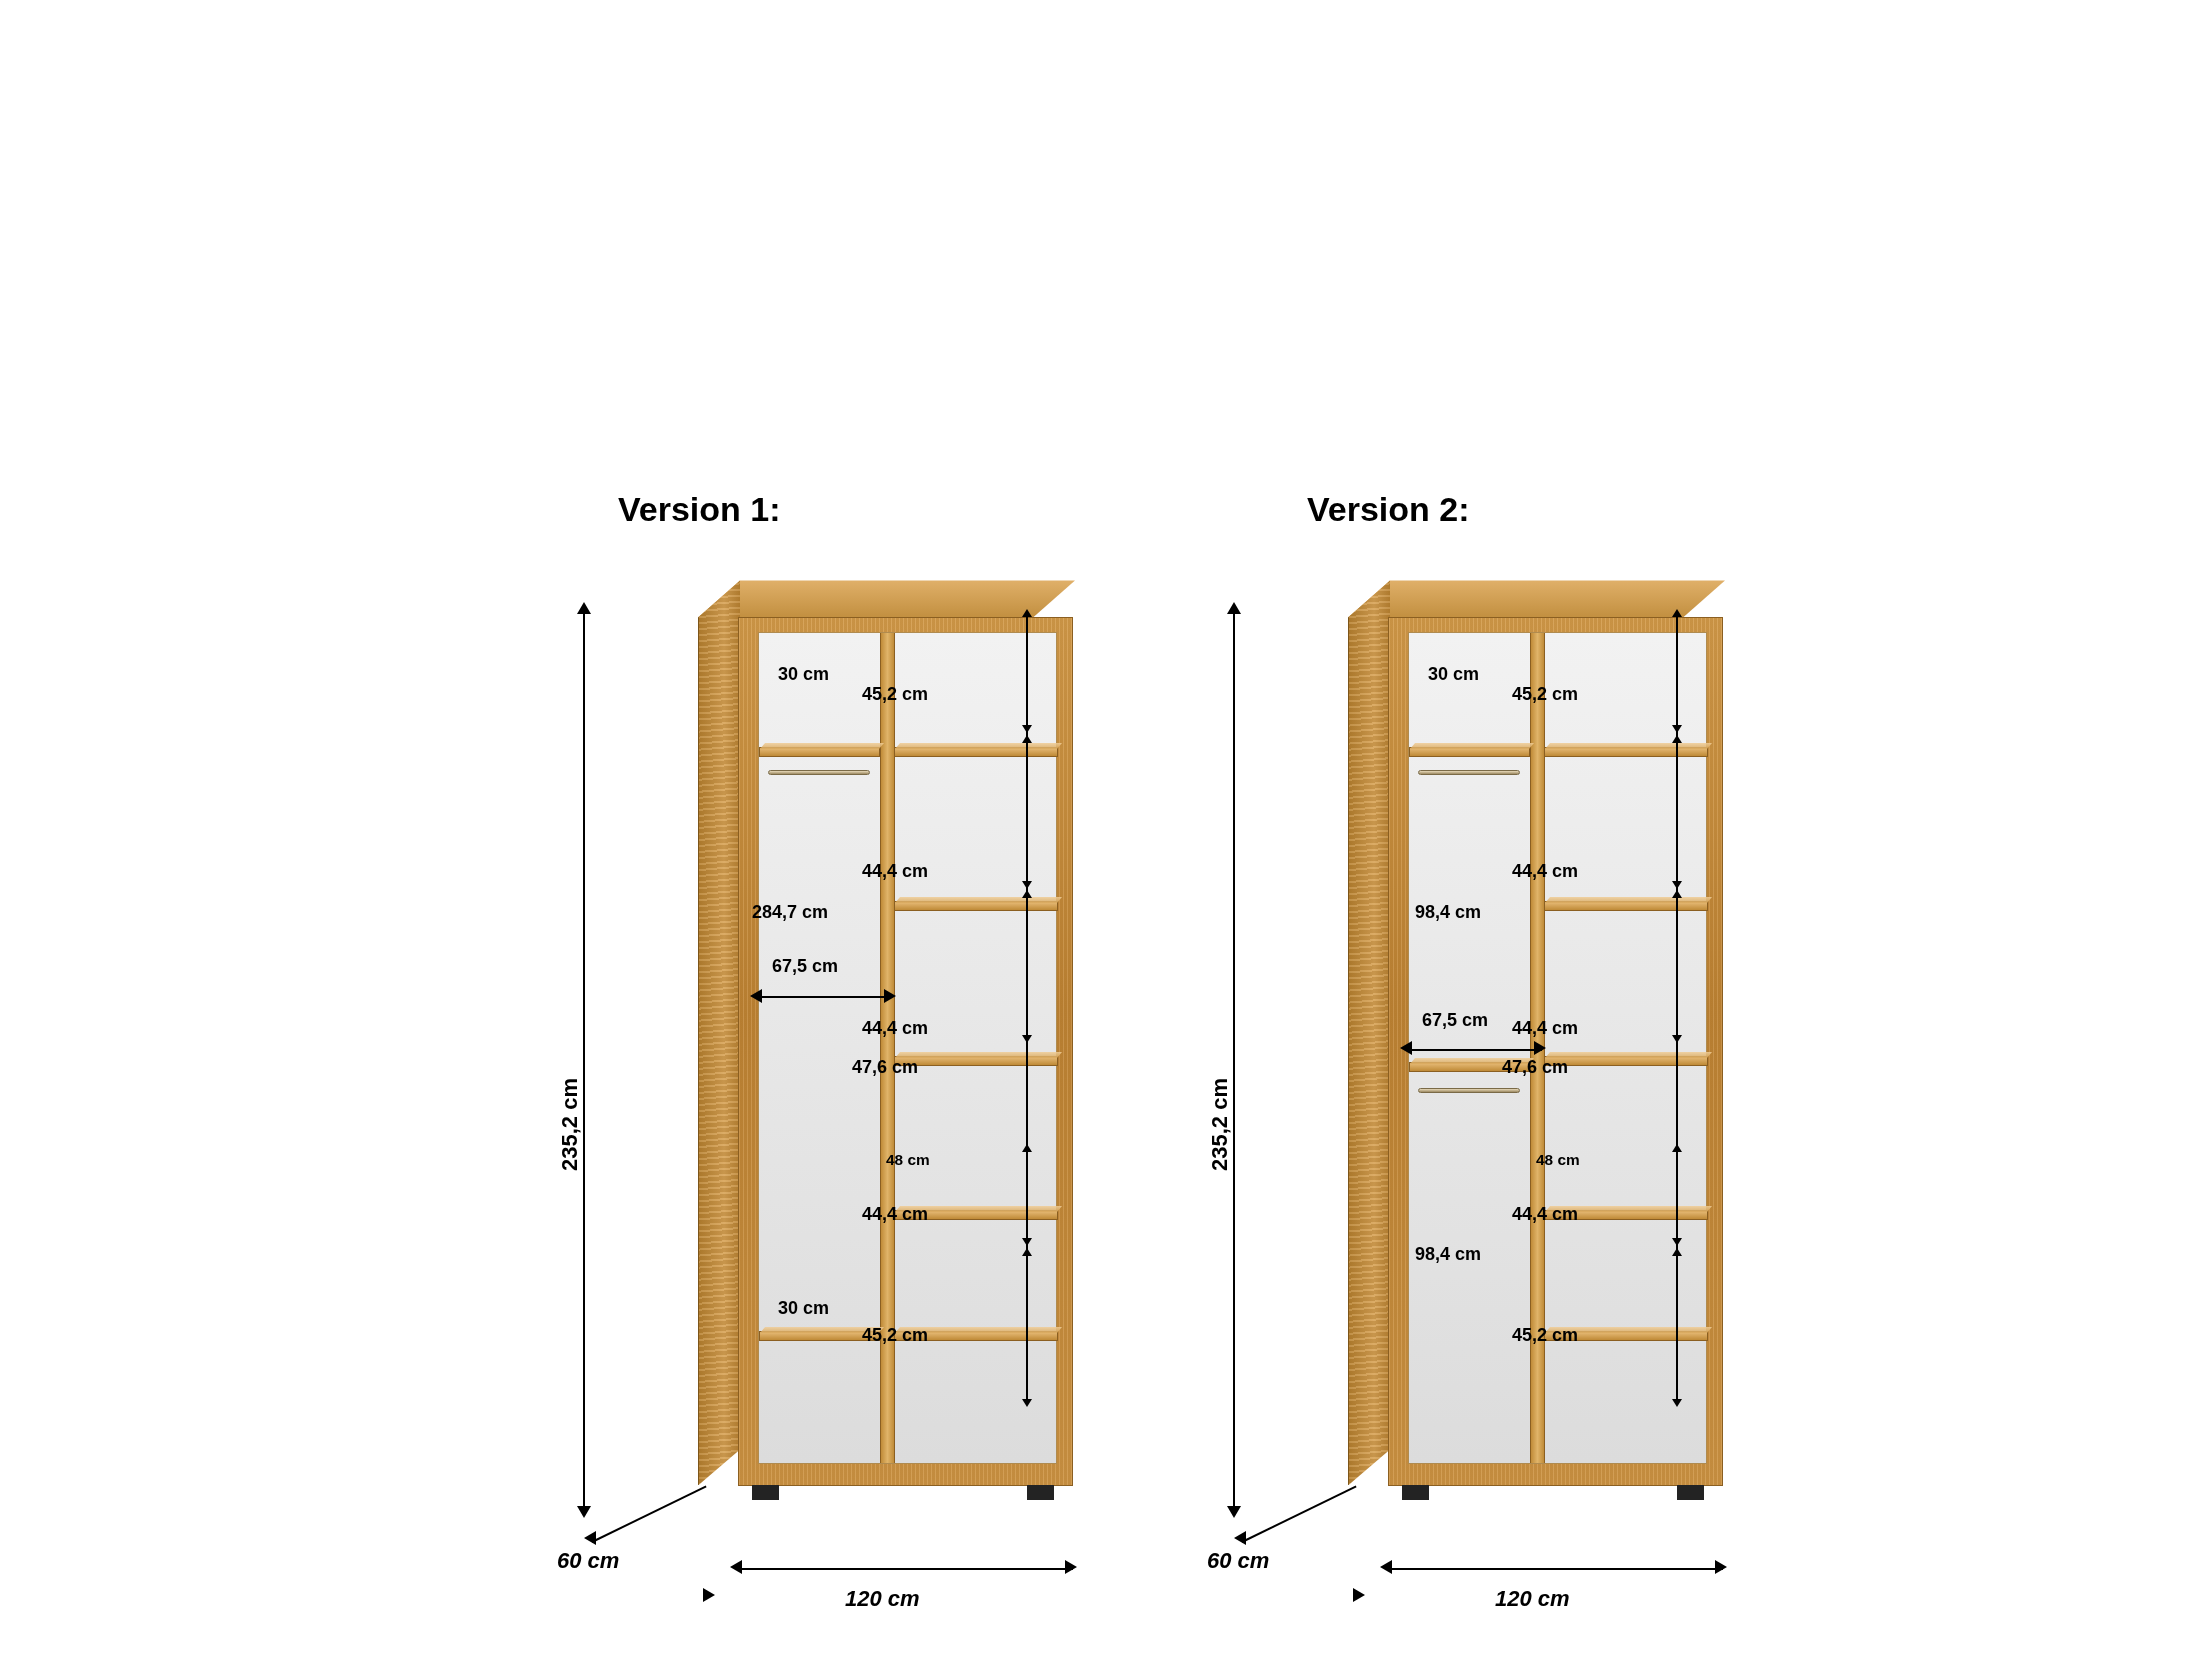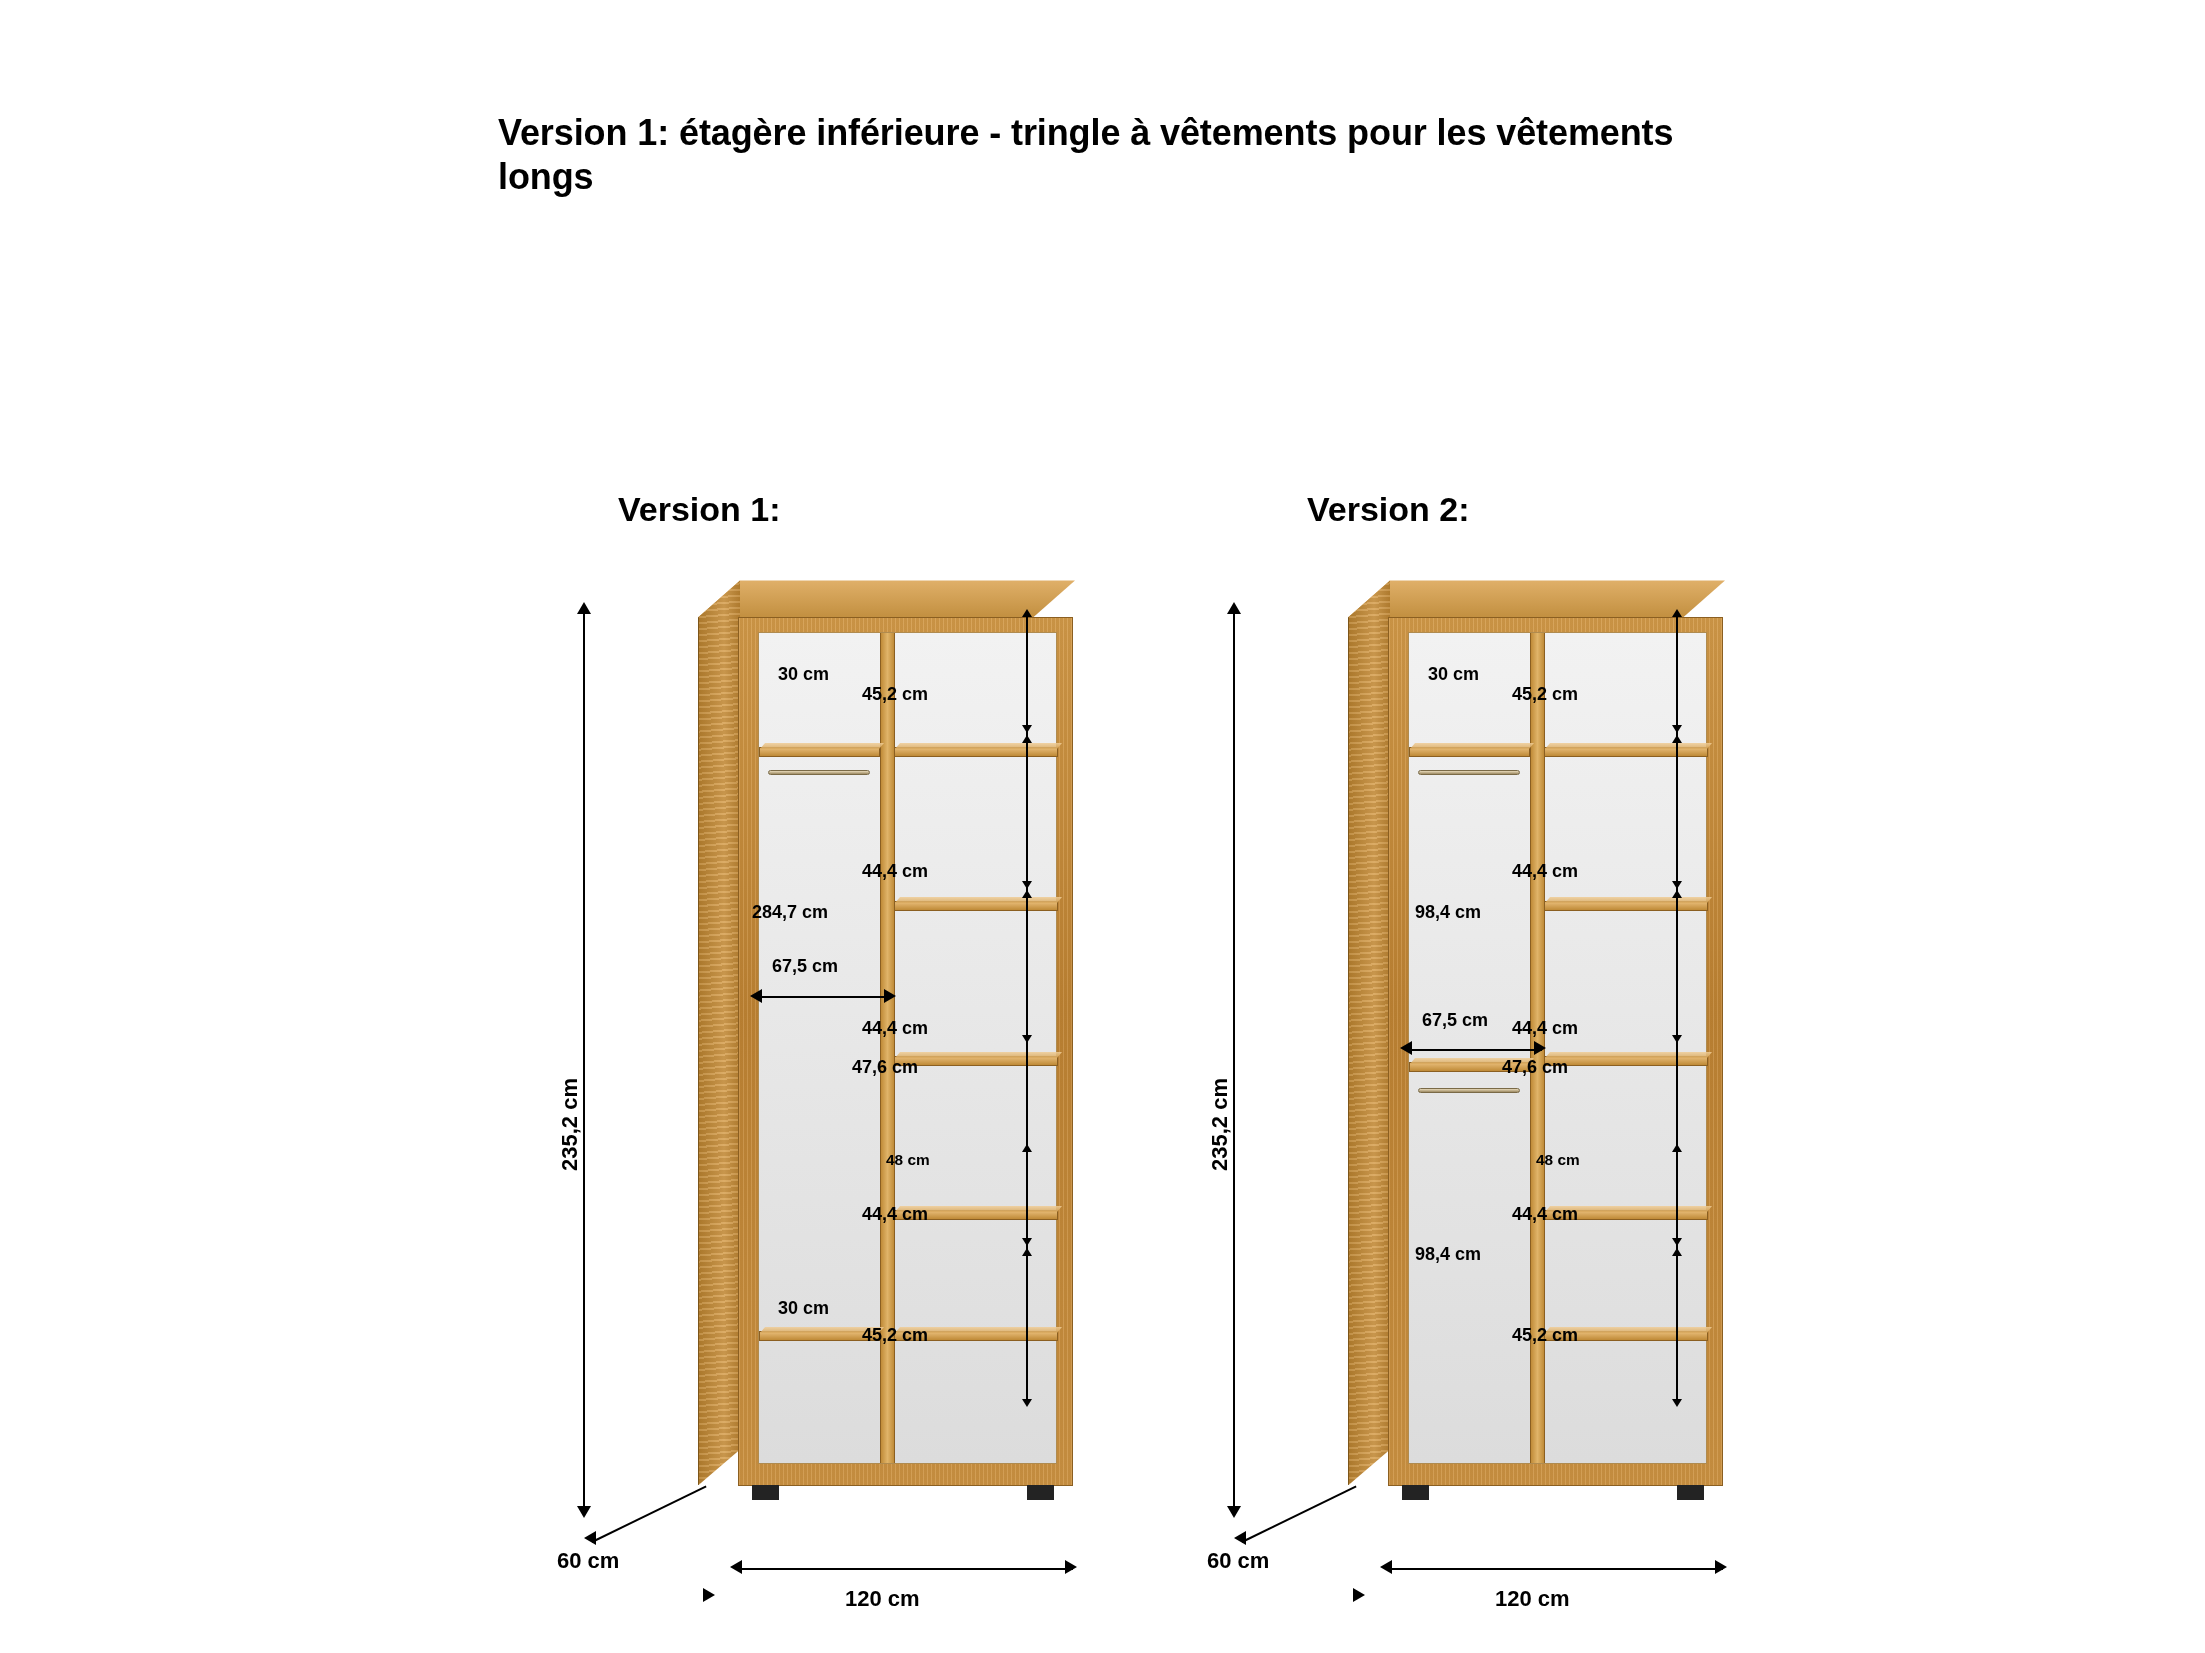--- a/index.html
+++ b/index.html
@@ -193,7 +193,6 @@
 <body>
 
 <div class="intro">
-  <p>Version 1: étagère inférieure - tringle à vêtements pour les vêtements longs</p>
 </div>
 
 <div class="vtitle" id="vtitle1">Version 1:</div>

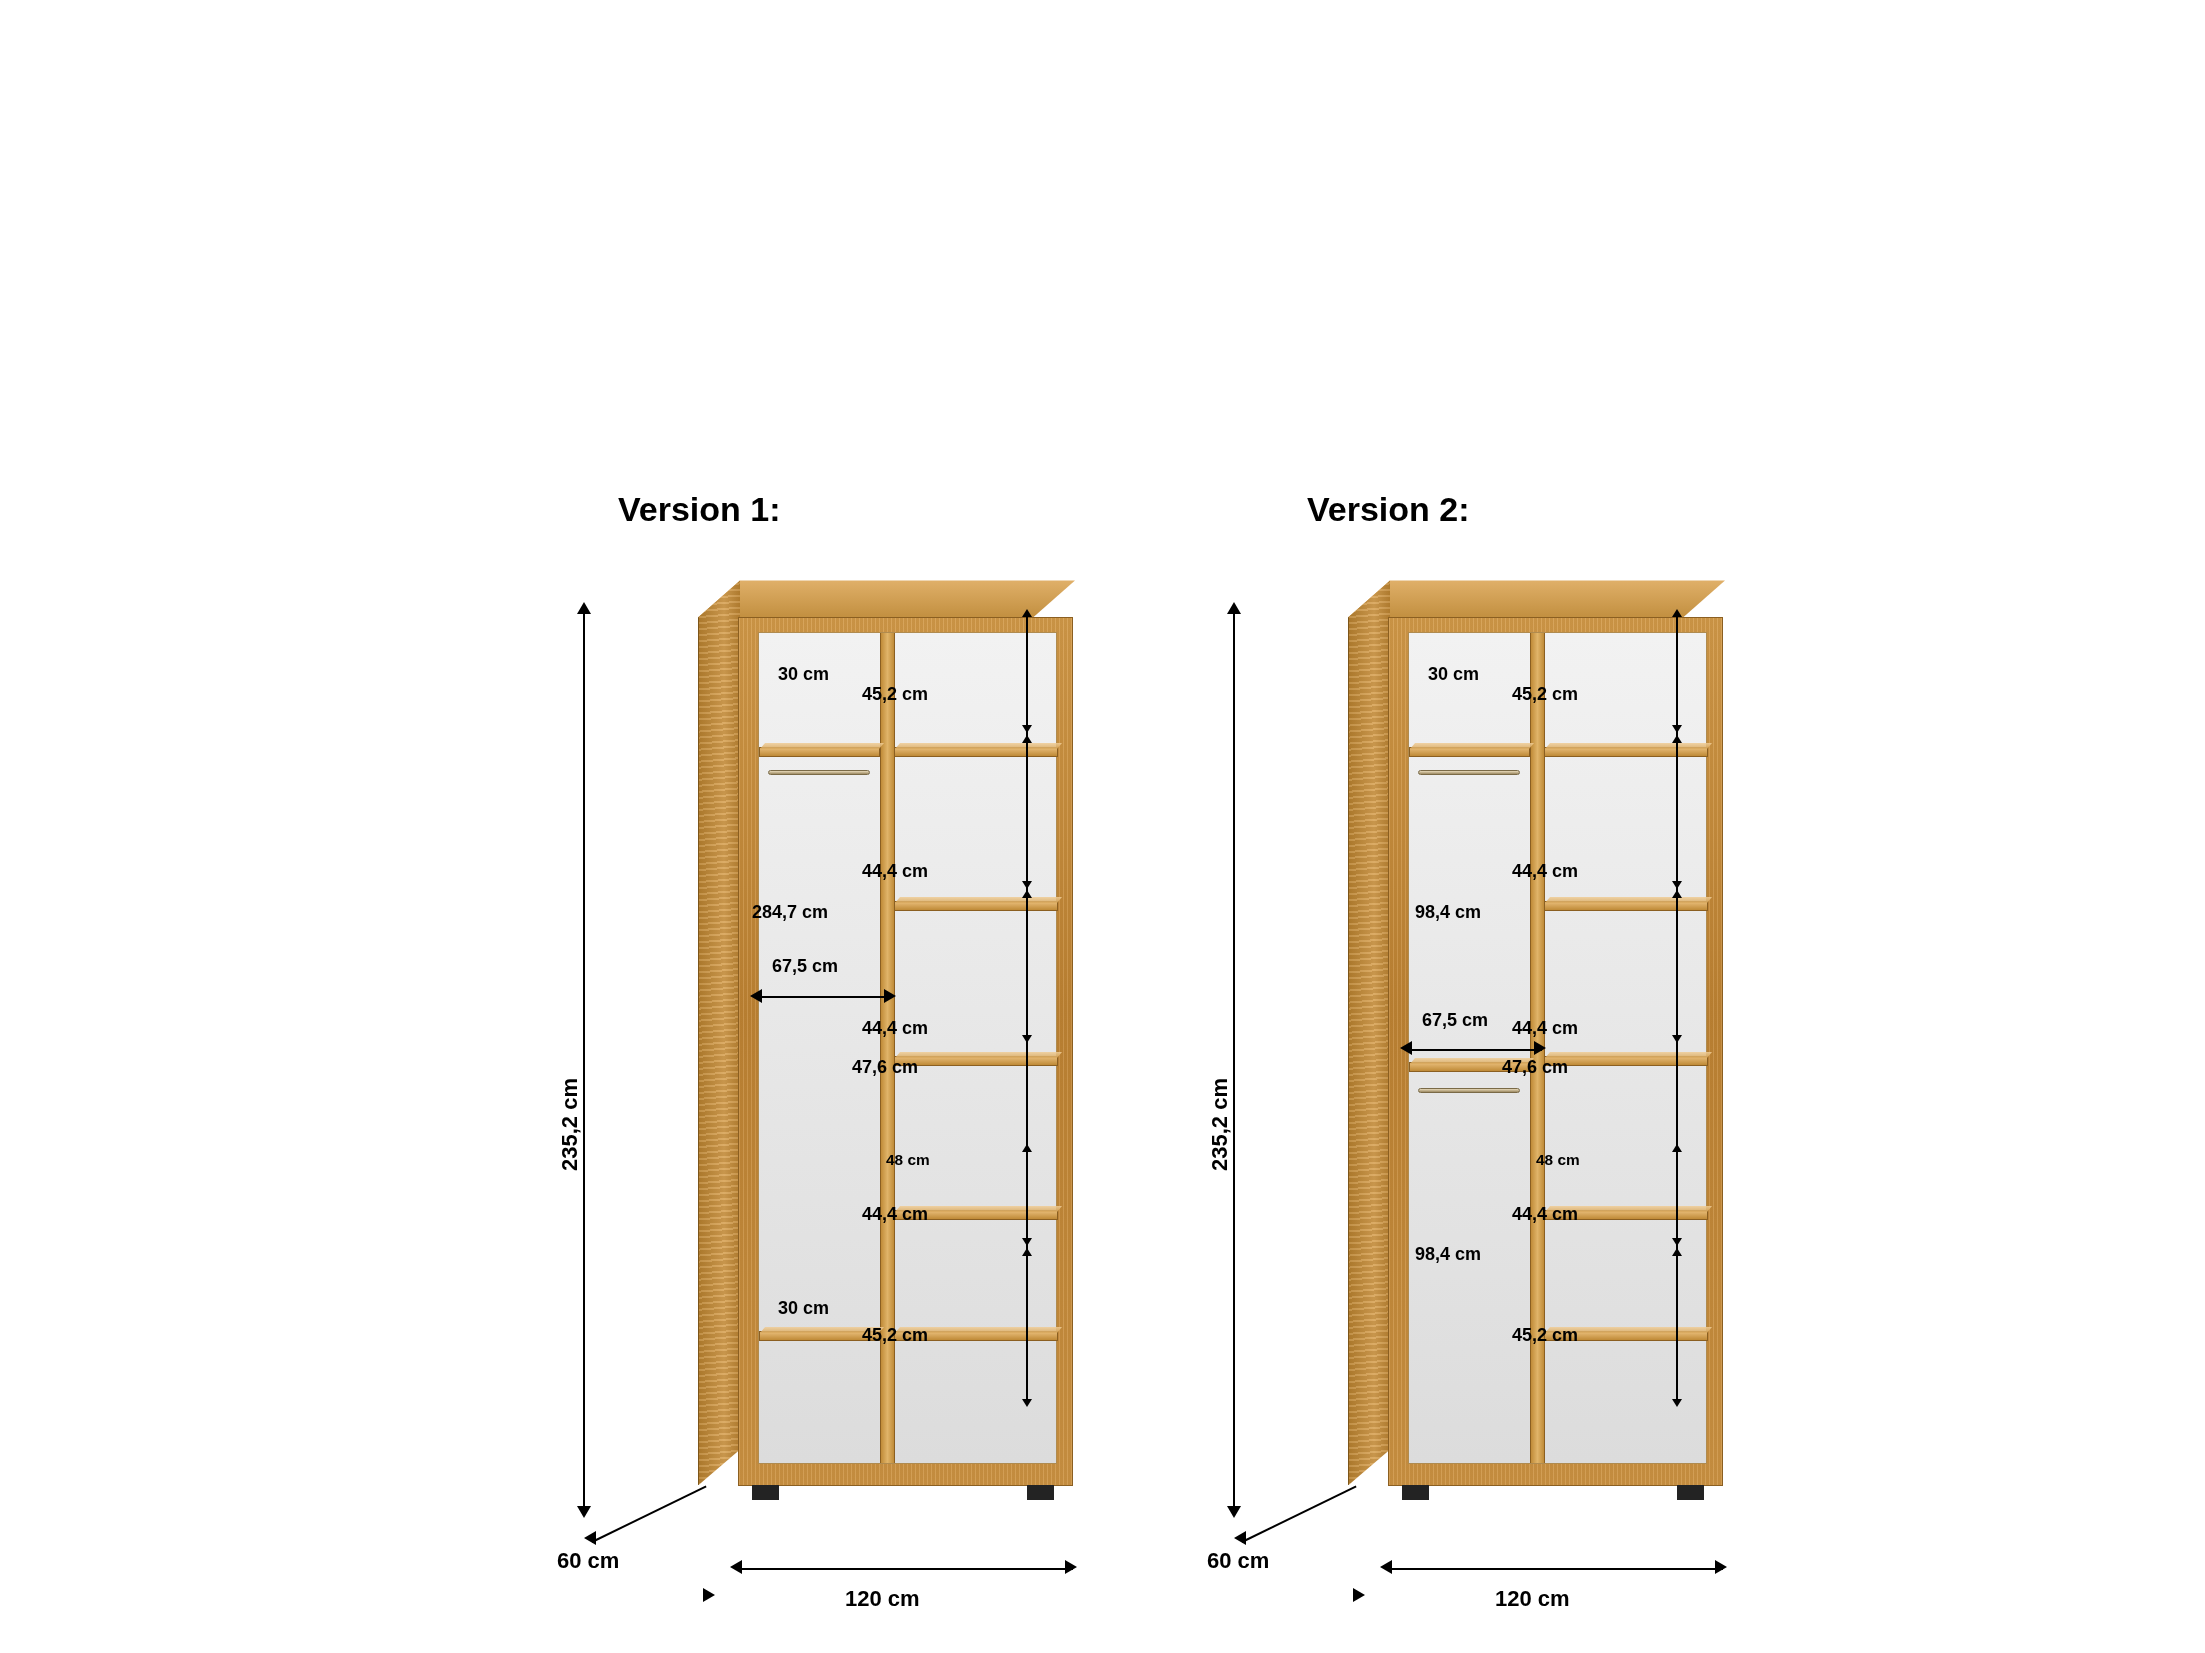--- a/index.html
+++ b/index.html
@@ -163,7 +163,7 @@
     color: #000;
   }
   .dim.small { font-size: 15.4px; }
-  .dim.big   { font-size: 22px; }
+  .dim.big   { font-size: 22px; font-style: italic; }
   .vertlabel {
     position: absolute;
     font-size: 22px;

